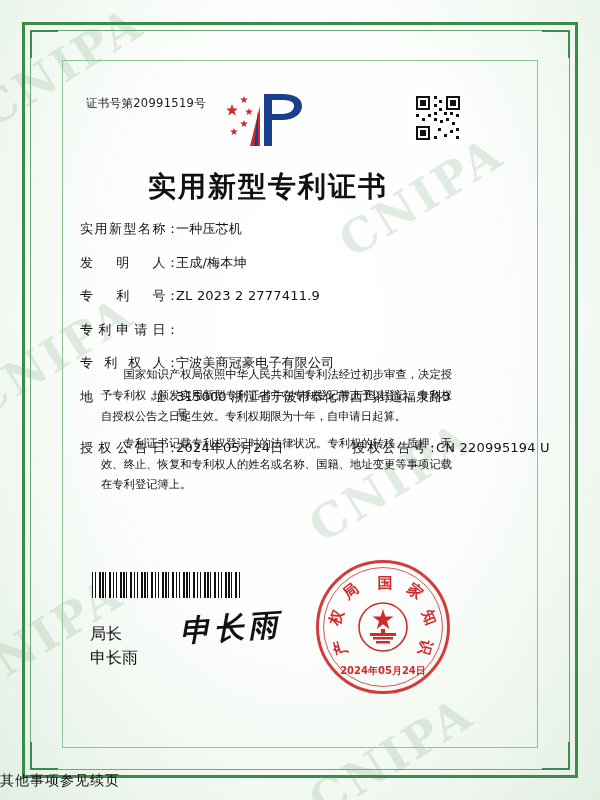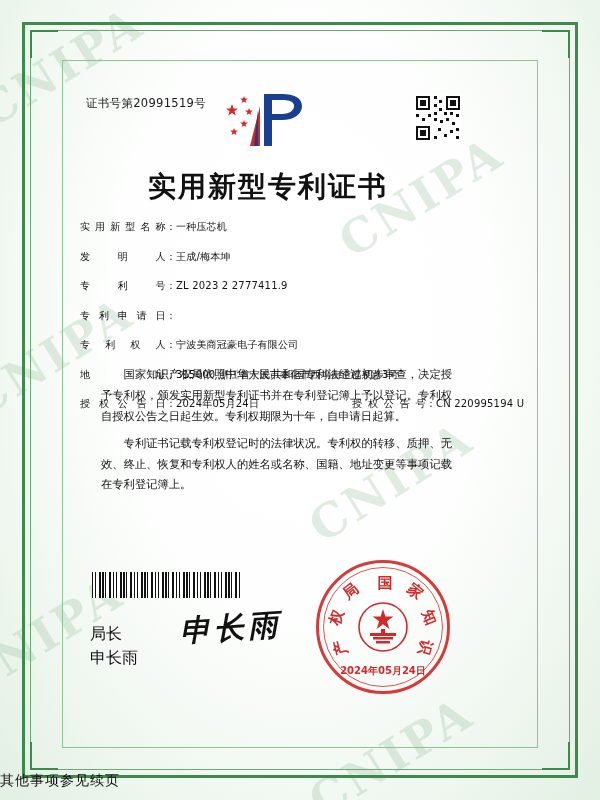--- a/index.html
+++ b/index.html
@@ -124,7 +124,7 @@
     display: flex;
     align-items: baseline;
     margin-bottom: 15.5px;
-    font-size: 10px;
+    font-size: 13px;
     color: #111;
   }
   .field-label {

